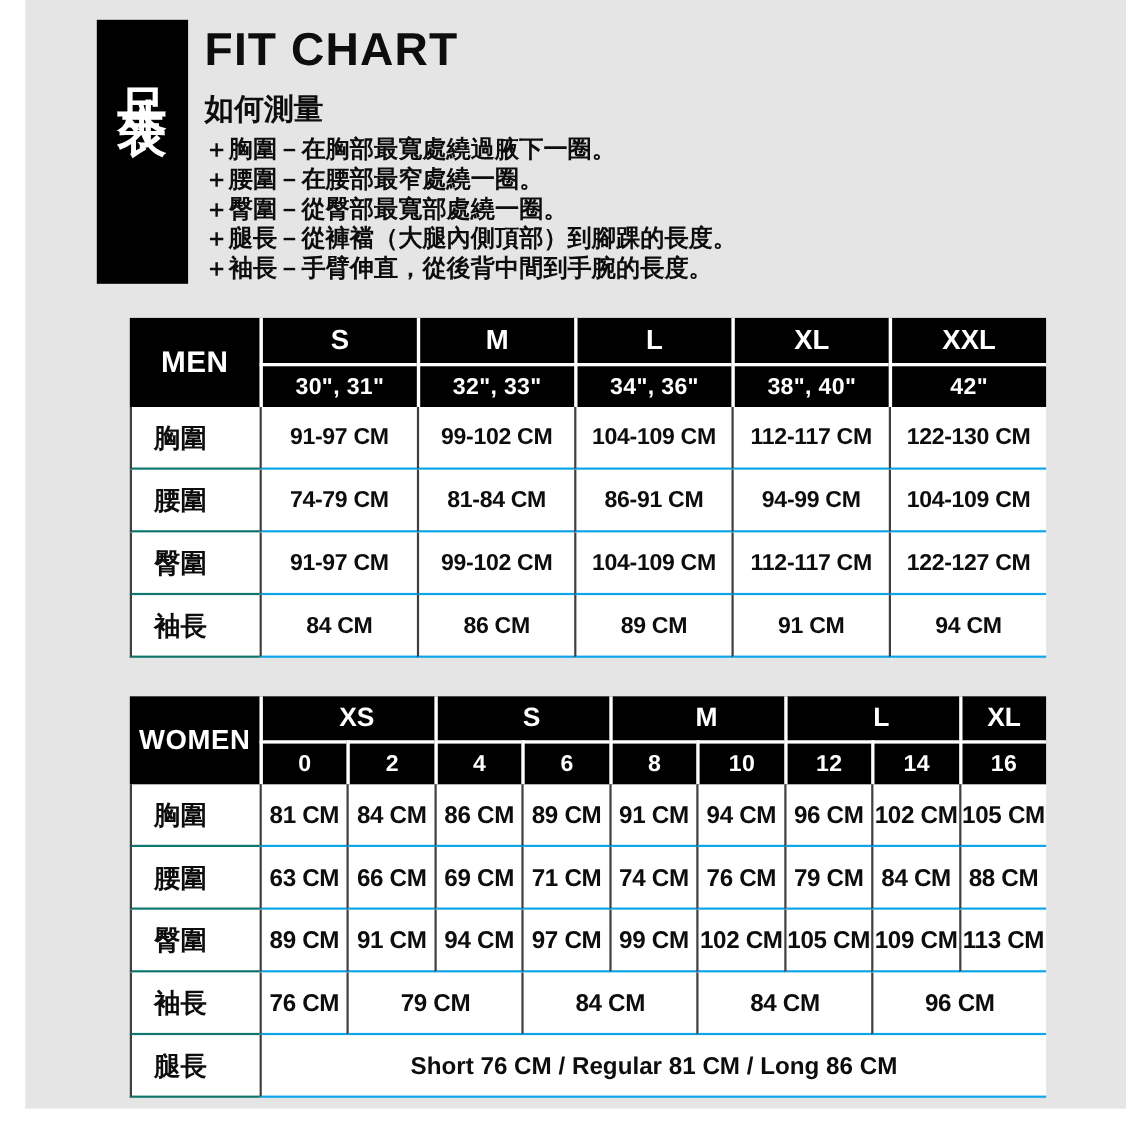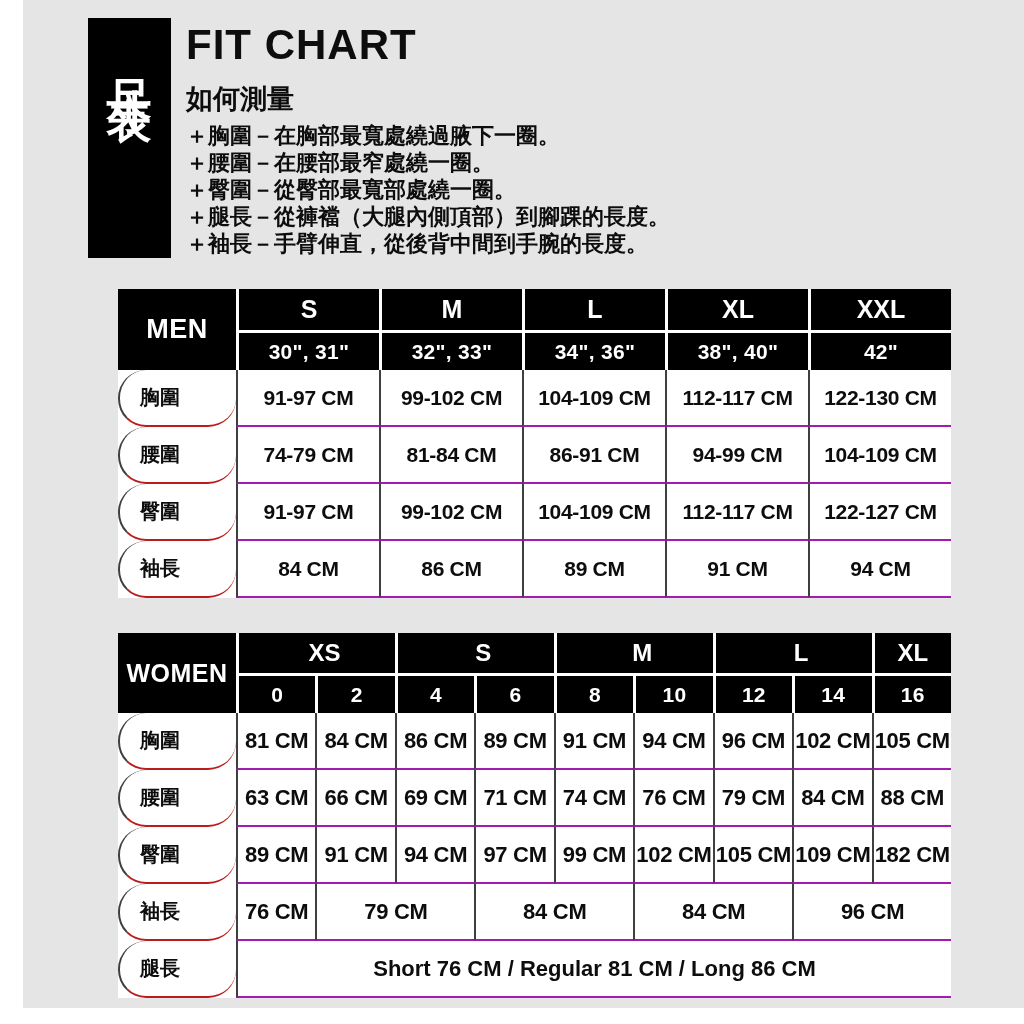--- a/index.html
+++ b/index.html
@@ -35,8 +35,8 @@
   .g2{grid-column:span 2;padding-left:15px;}
   .sub{font-size:21px;border-left:3px solid #fff;border-top:3px solid #fff;letter-spacing:.3px;}
   
-  .blabel{justify-content:flex-start;padding-left:20px;font-size:20px;color:#0d0d0d;
-          border-left:2px solid #3f3f3f;border-bottom:2px solid #b91c1c;border-radius:28px;}
+  .blabel{justify-content:flex-start;padding-left:20px;font-size:24px;color:#0d0d0d;
+          border-left:2px solid #3f3f3f;border-bottom:2px solid #0f766e;}
   .bcell{font-size:21px;letter-spacing:-.3px;color:#0d0d0d;
          border-left:2px solid #3f3f3f;border-bottom:2px solid #a21caf;white-space:nowrap;}
   .women .bcell{font-size:22px;}

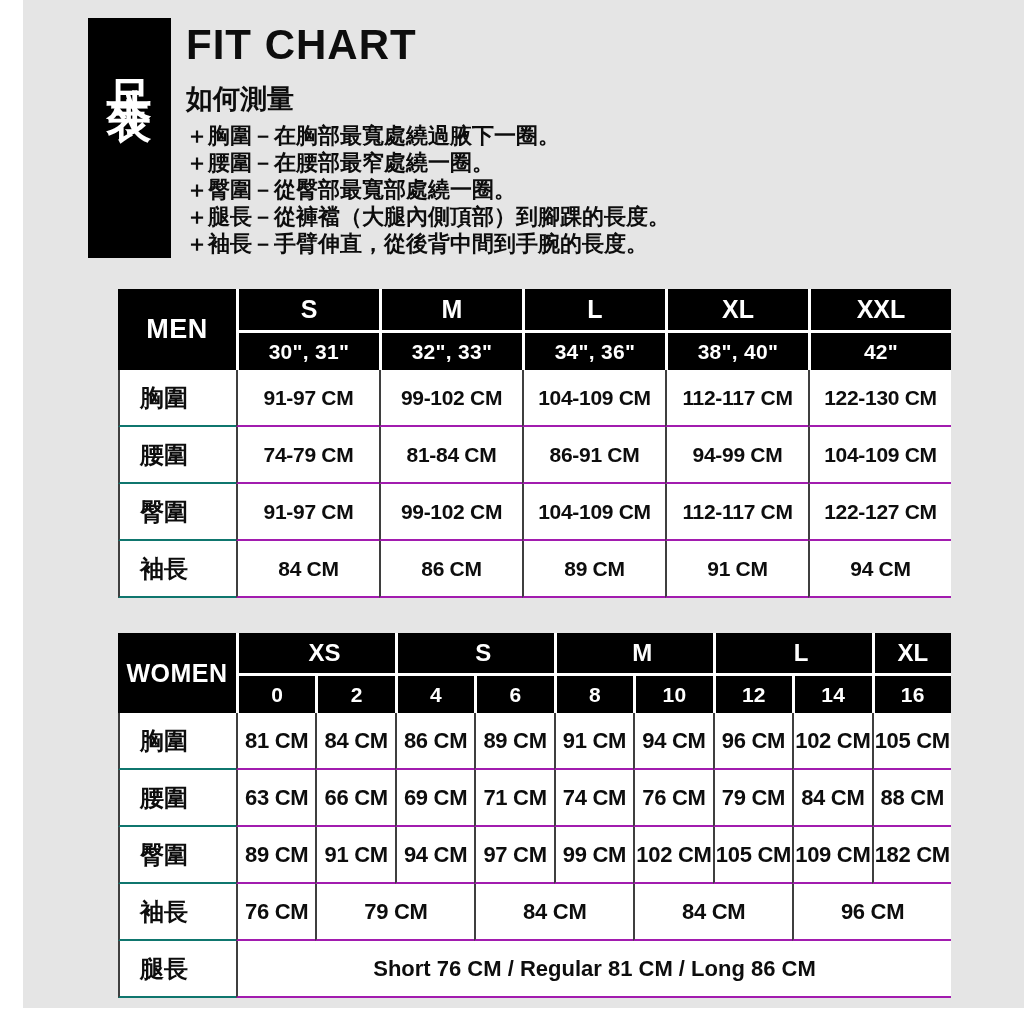--- a/index.html
+++ b/index.html
@@ -38,7 +38,7 @@
   .blabel{justify-content:flex-start;padding-left:20px;font-size:24px;color:#0d0d0d;
           border-left:2px solid #3f3f3f;border-bottom:2px solid #0f766e;}
   .bcell{font-size:21px;letter-spacing:-.3px;color:#0d0d0d;
-         border-left:2px solid #3f3f3f;border-bottom:2px solid #a21caf;white-space:nowrap;}
+         border-left:2px solid #3f3f3f;border-bottom:2px solid #0ea5e9;white-space:nowrap;}
   .women .bcell{font-size:22px;}
   .span2{grid-column:span 2;}
   .span9{grid-column:span 9;font-size:22px;letter-spacing:0;}

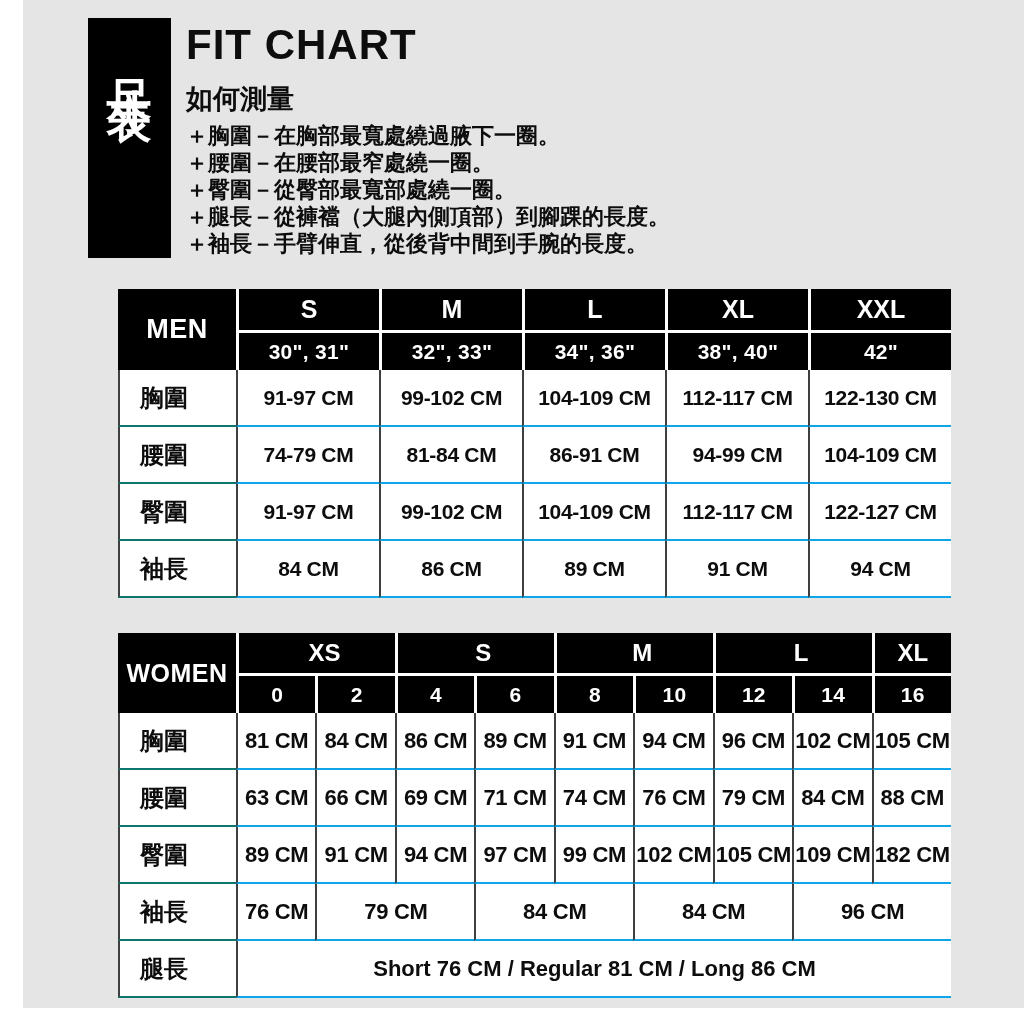--- a/index.html
+++ b/index.html
@@ -154,7 +154,7 @@
     <div class="cell bcell">102 CM</div>
     <div class="cell bcell">105 CM</div>
     <div class="cell bcell">109 CM</div>
-    <div class="cell bcell">182 CM</div>
+    <div class="cell bcell">113 CM</div>
 
     <div class="cell blabel">袖長</div>
     <div class="cell bcell">76 CM</div>

